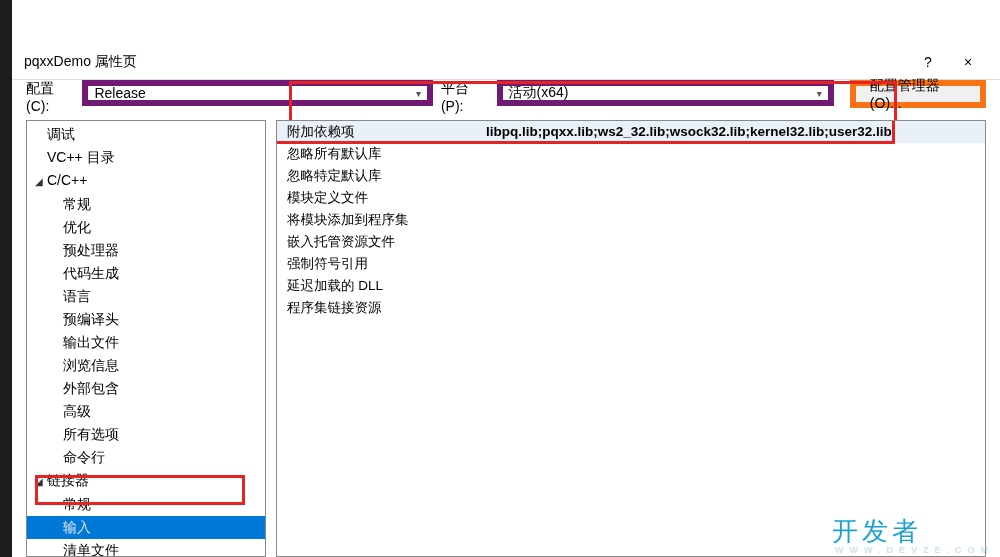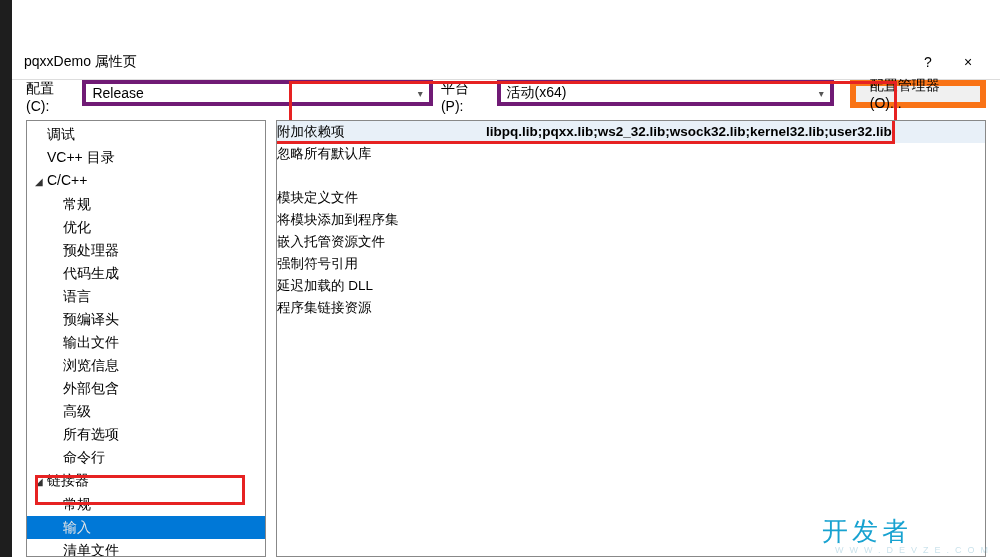--- a/index.html
+++ b/index.html
@@ -49,7 +49,7 @@
     .toolbar-label { font-size: 14px; }
     .combo {
       height: 26px;
-      border: 4px solid #701a75;
+      border: 6px solid #701a75;
       background: #fff;
       display: flex;
       align-items: center;

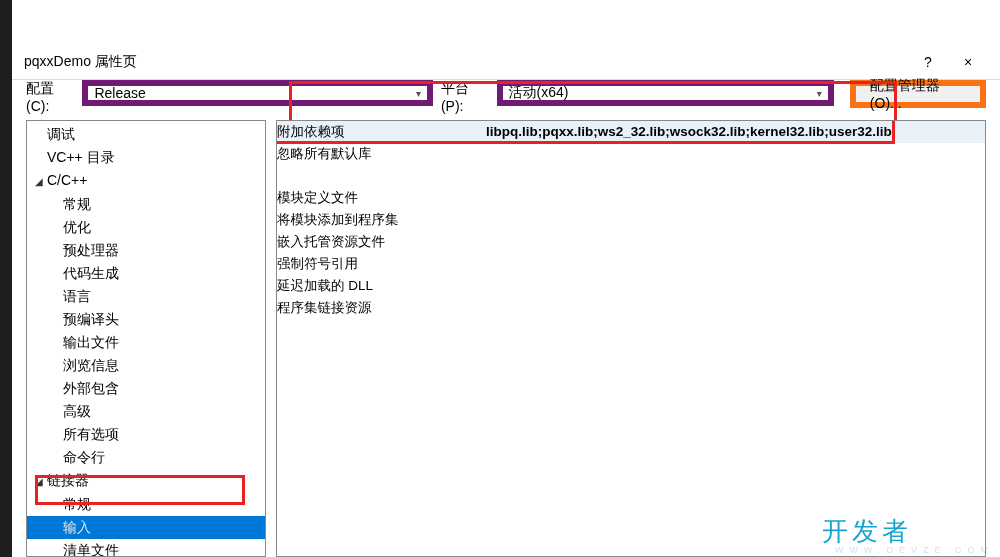--- a/index.html
+++ b/index.html
@@ -136,6 +136,7 @@
     }
     .prop-row .prop-name {
       width: 205px;
+      padding-left: 10px;
     }
     .prop-row .prop-value {
       flex: 1;

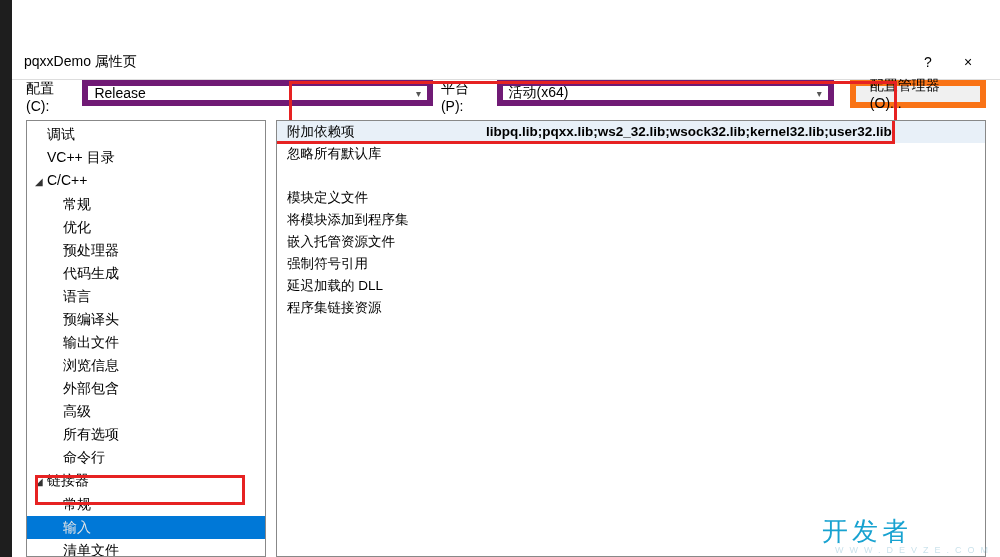--- a/index.html
+++ b/index.html
@@ -242,6 +242,7 @@
             <div class="prop-value"></div>
           </div>
           <div class="prop-row">
+            <div class="prop-name">忽略特定默认库</div>
             <div class="prop-value"></div>
           </div>
           <div class="prop-row">

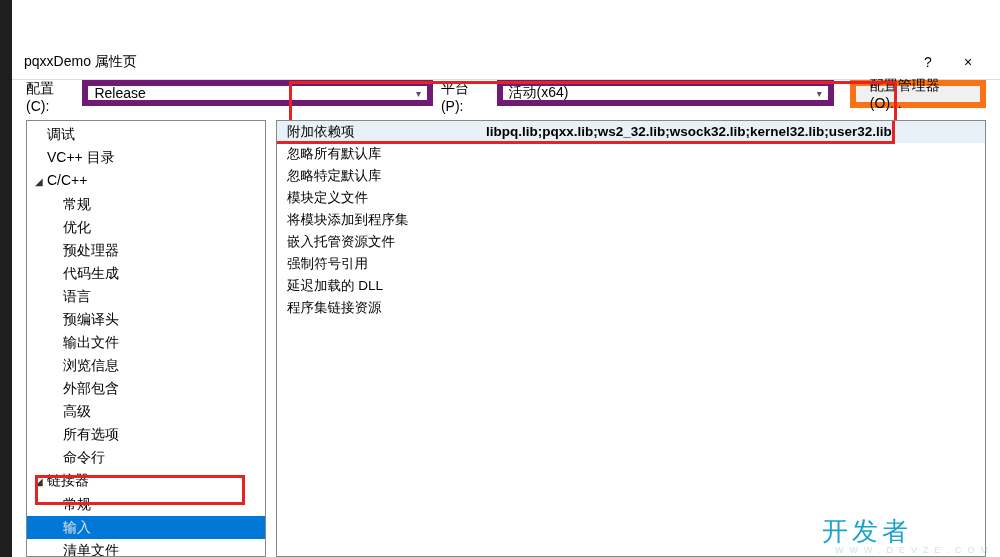--- a/index.html
+++ b/index.html
@@ -169,8 +169,9 @@
       letter-spacing: 6px;
       color: #8bbfd4;
       margin-top: -4px;
-      margin-left: 13px;
+      margin-left: 3px;
       opacity: 0.5;
+      font-weight: bold;
     }
     
     .tree-panel::-webkit-scrollbar { width: 16px; }

